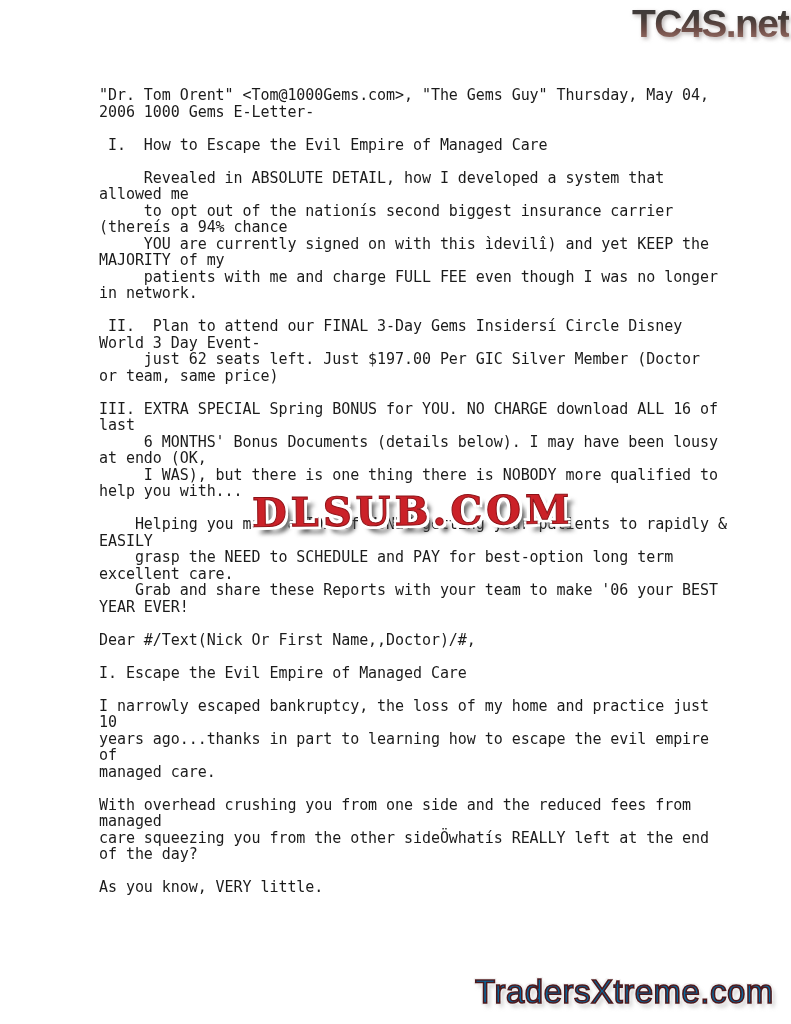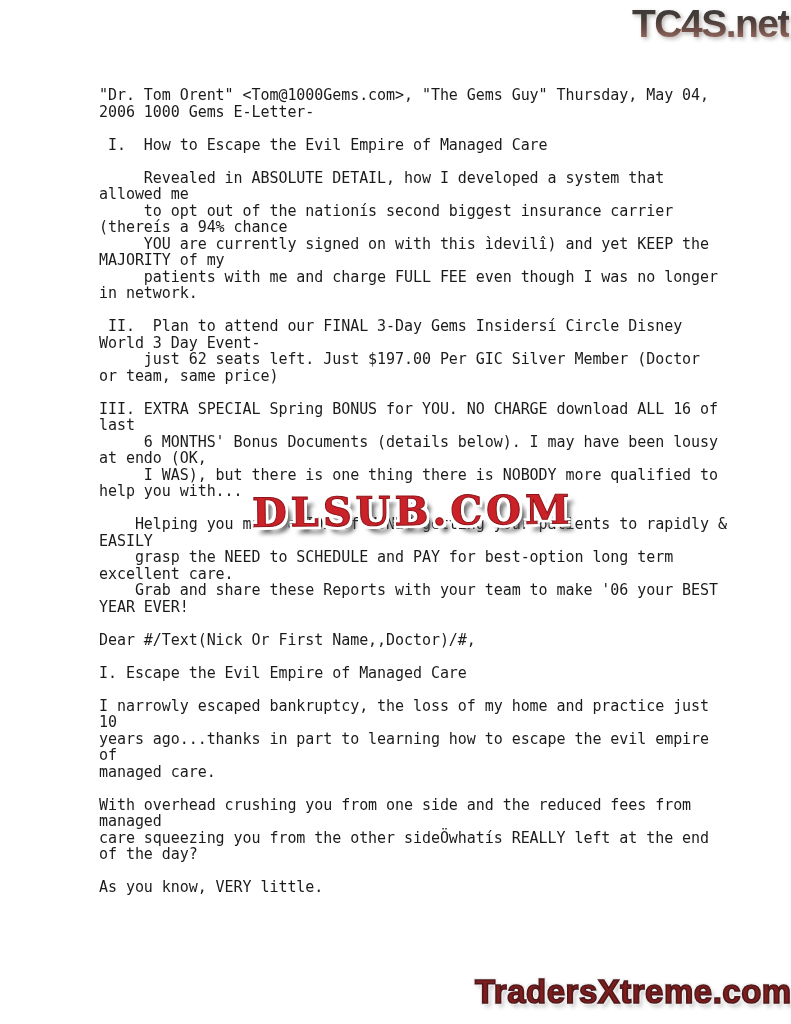--- a/index.html
+++ b/index.html
@@ -72,11 +72,11 @@
     left: 475px;
     top: 971px;
     font-family: "Liberation Sans", "DejaVu Sans", sans-serif;
-    font-weight: bold;
+    font-weight: normal;
     font-size: 33px;
     line-height: 42px;
     letter-spacing: 0.5px;
-    color: #7f1d1d;
+    color: #0369a1;
     -webkit-text-stroke: 1.6px #4e181b;
     text-shadow:
       -2px -2px 1px #f2f2f2, 2px -2px 1px #f2f2f2,

